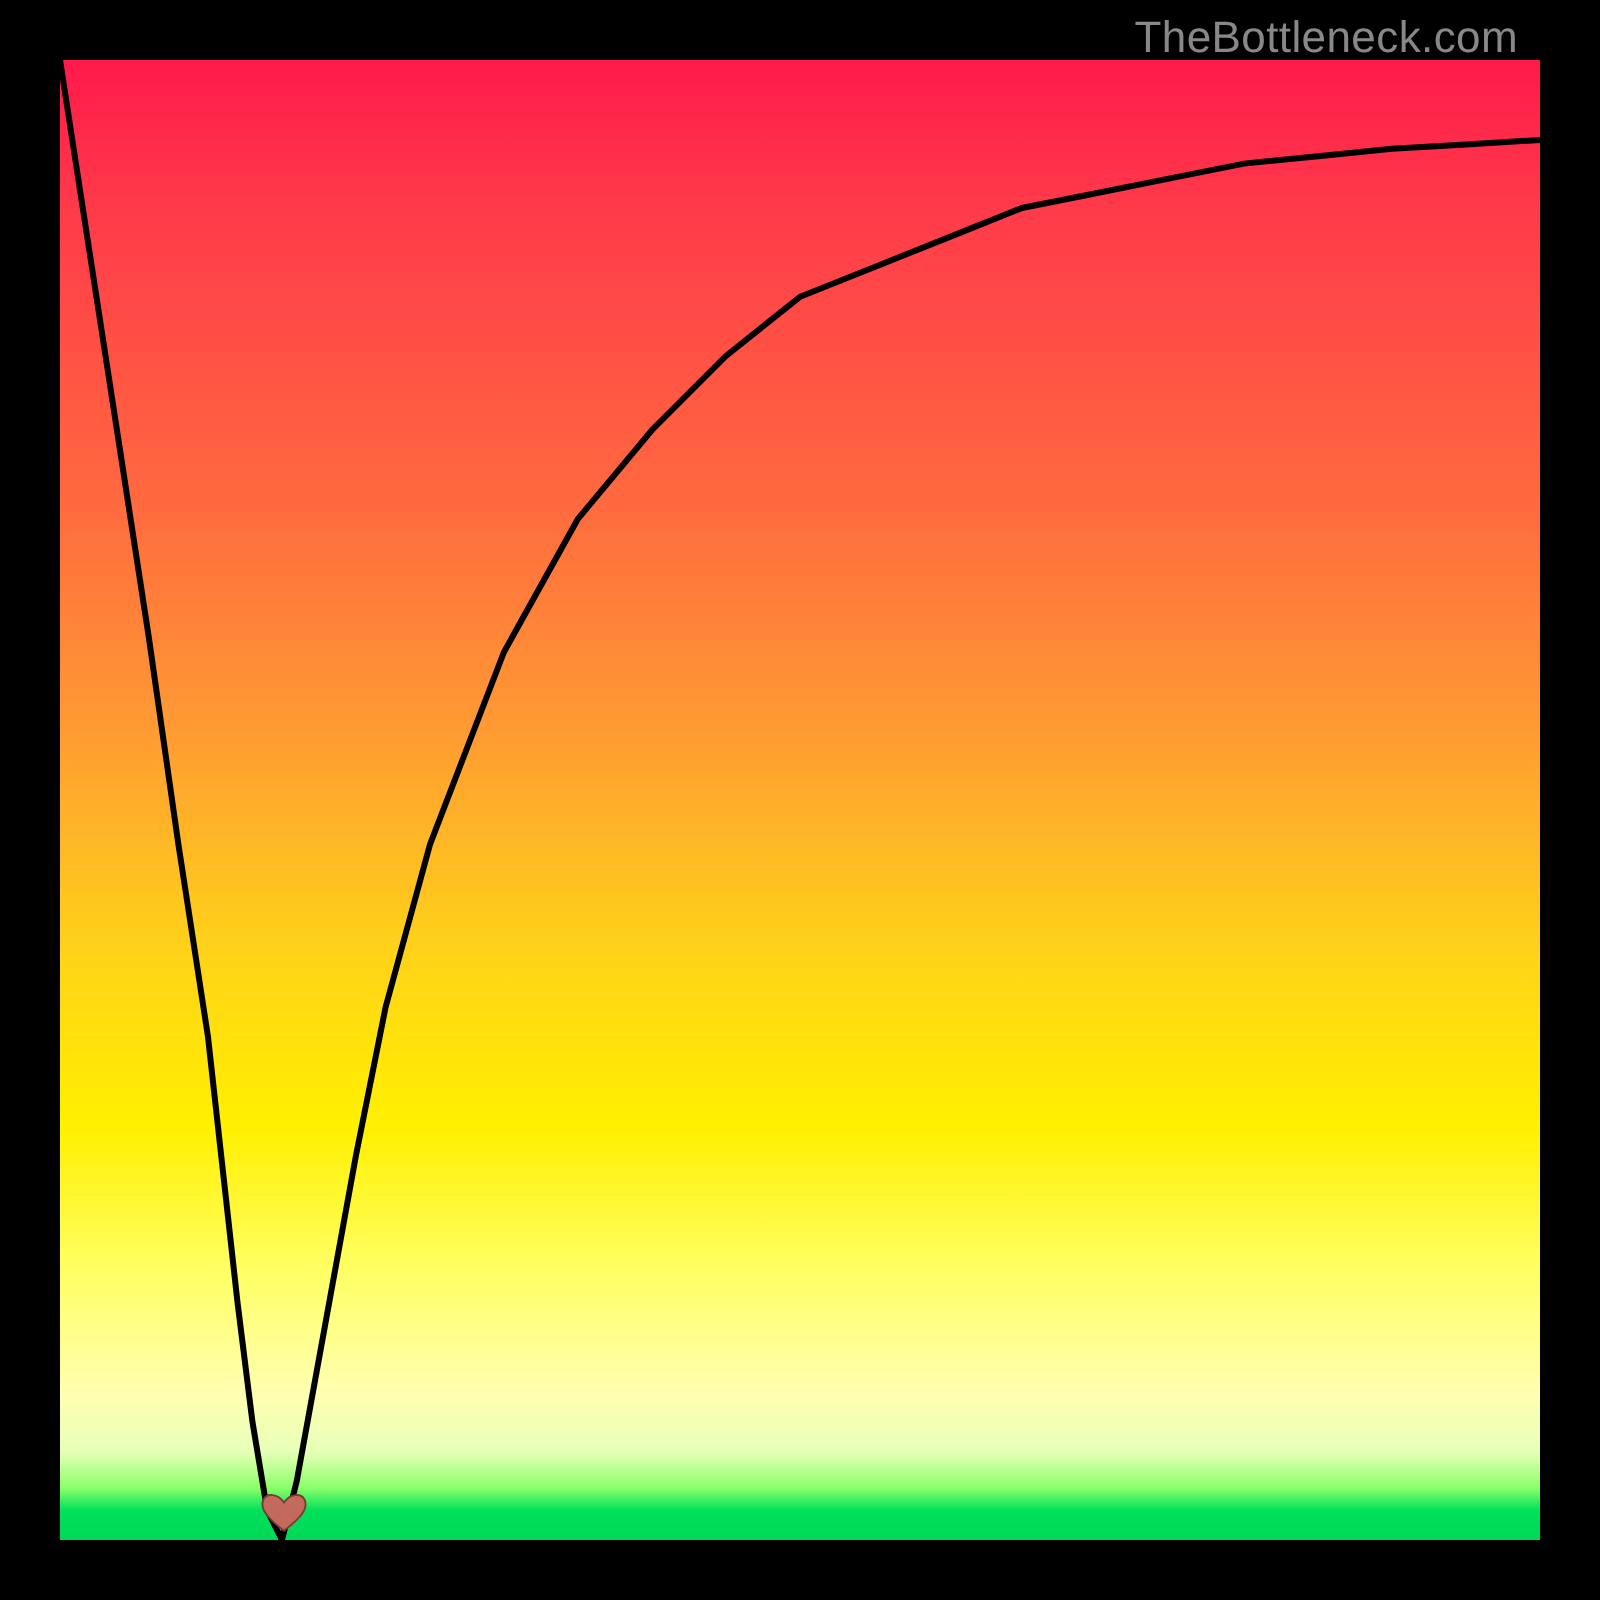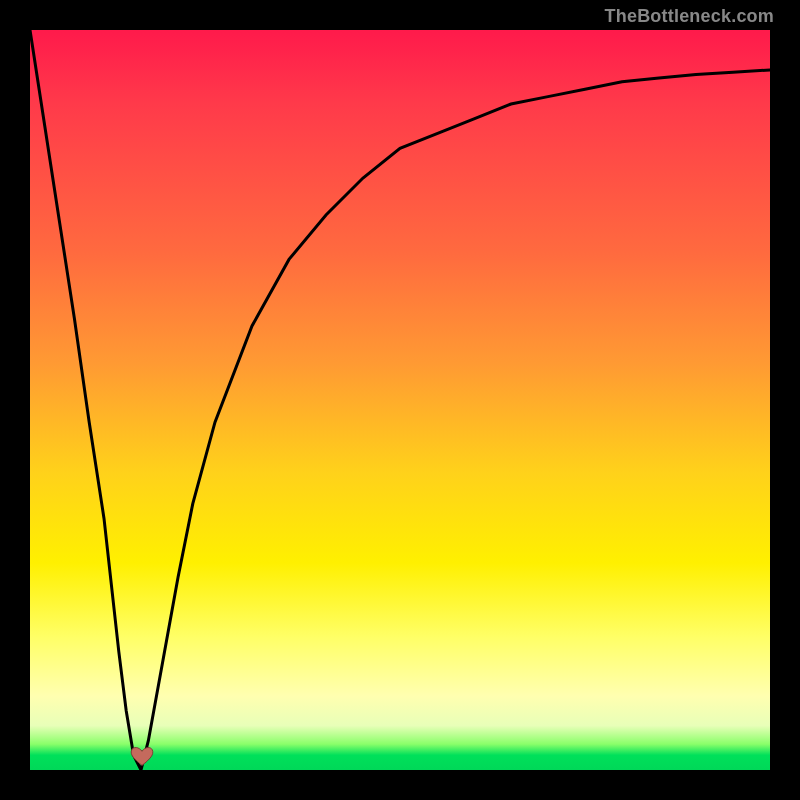--- a/index.html
+++ b/index.html
@@ -43,10 +43,10 @@
   .watermark {
     position: absolute;
     top: 6px;
-    right: 26px;
+    right: 41px;
     color: #888;
-    font-size: 18px;
-    font-weight: 700;
+    font-size: 22px;
+    font-weight: 400;
     letter-spacing: 0.2px;
     user-select: none;
   }

